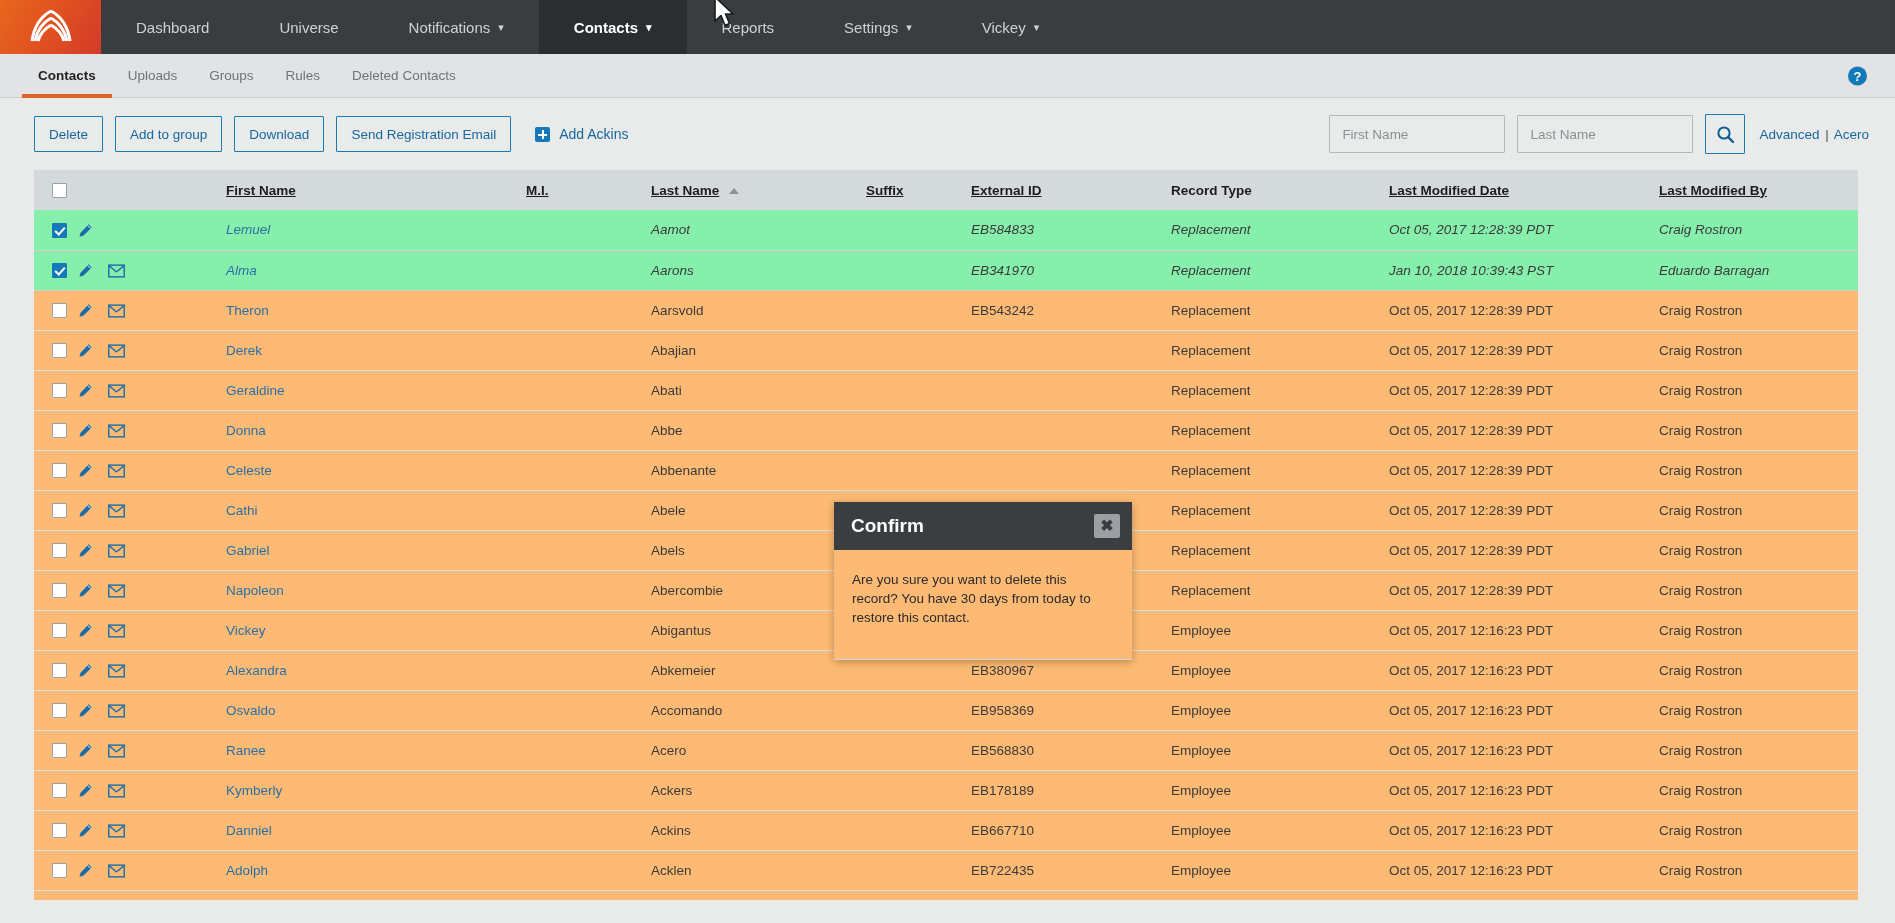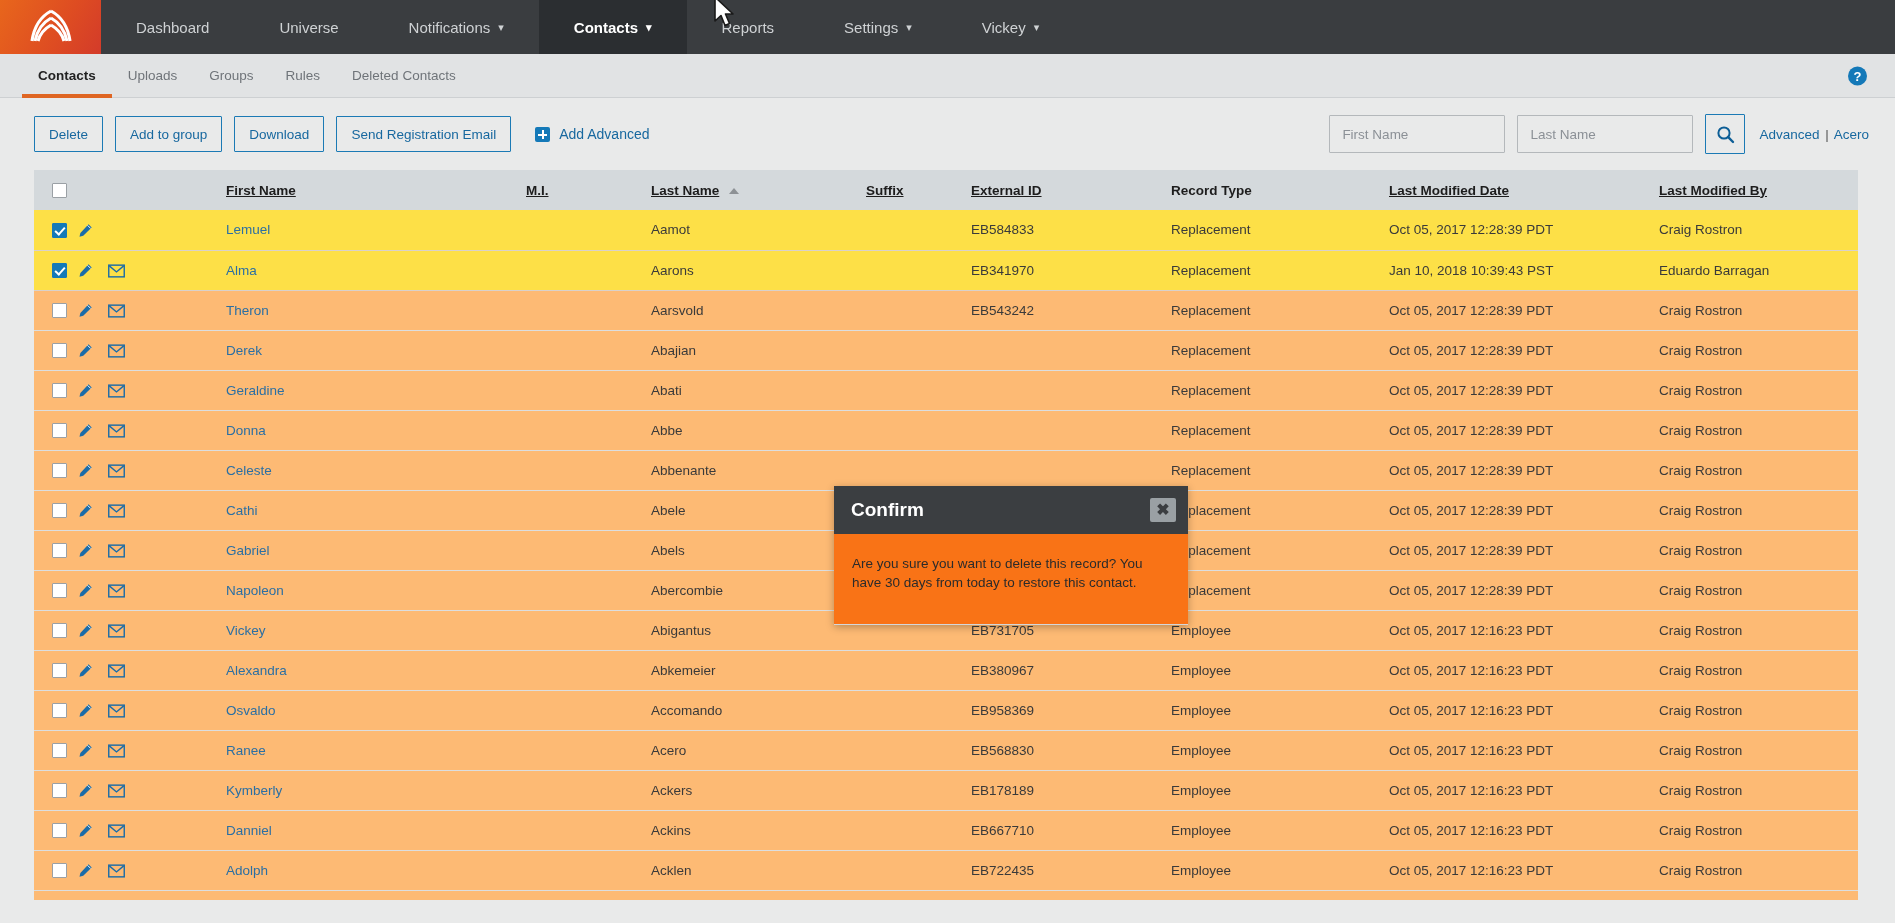--- a/index.html
+++ b/index.html
@@ -412,7 +412,7 @@
   <button class="btn-outline">Send Registration Email</button>
   <div class="addcontact">
     <span class="plus-box"></span>
-    <span>Add Advanced</span>
+    <span>Add Ackins</span>
   </div>
 
   <div class="search-area">

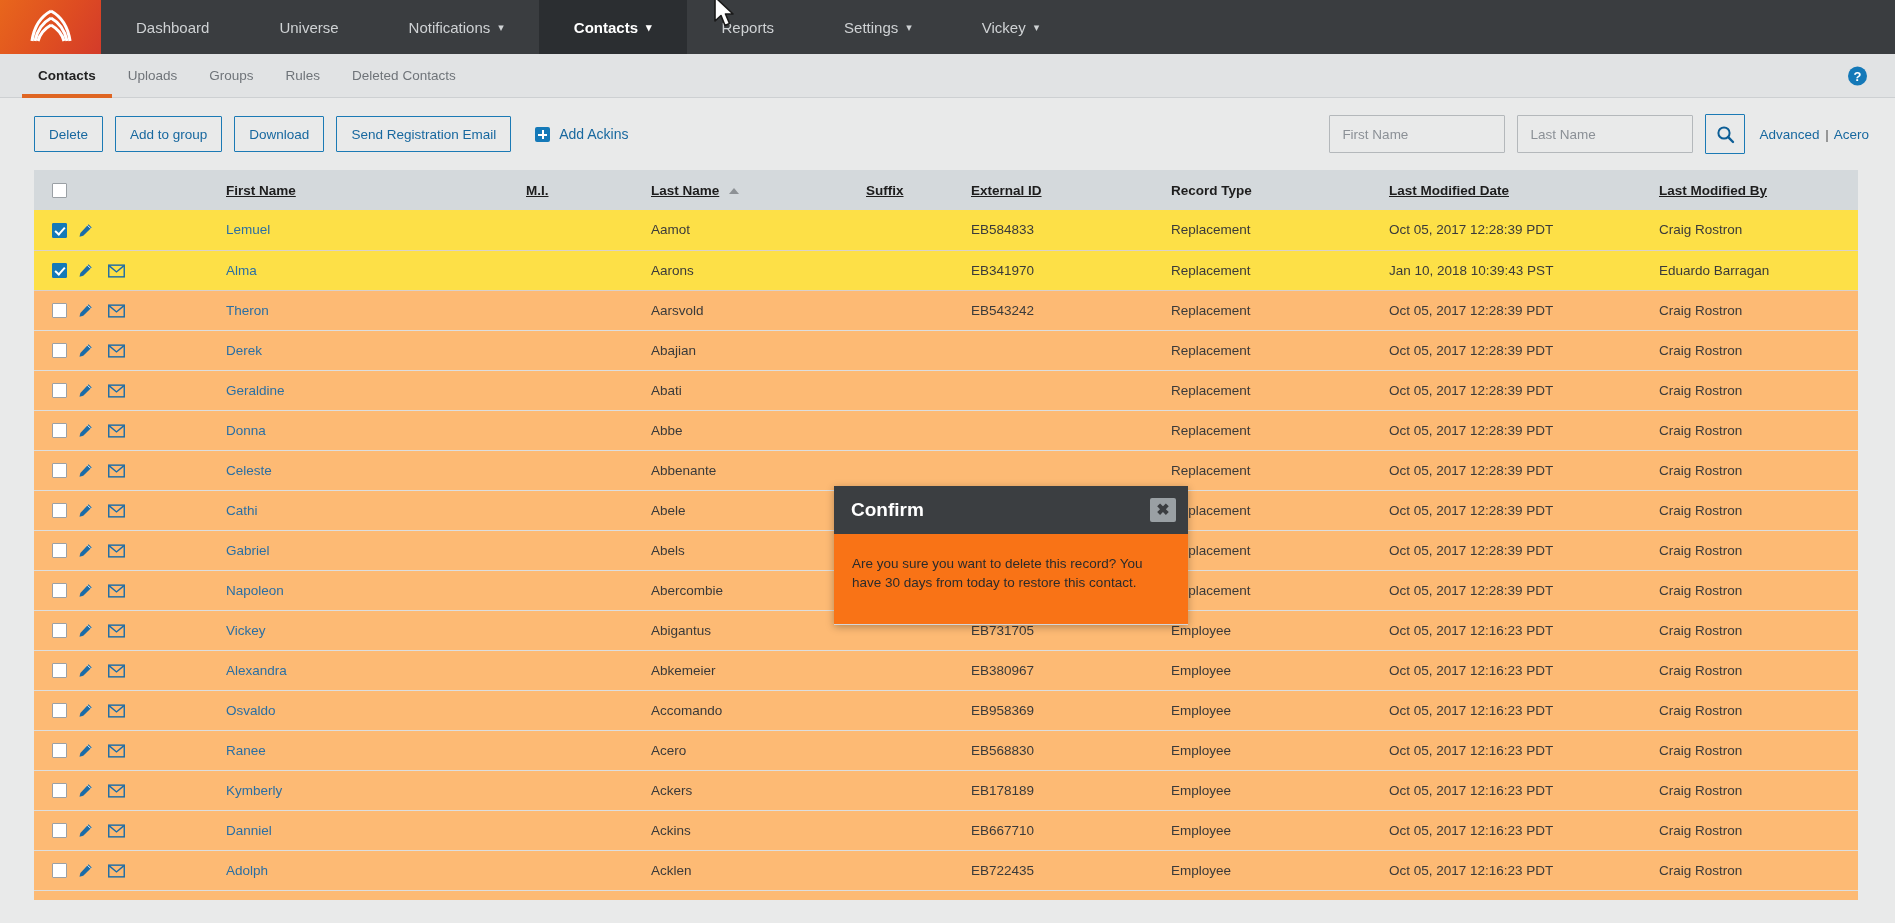--- a/index.html
+++ b/index.html
@@ -220,7 +220,7 @@
     overflow: hidden;
   }
   tr.row { background: #fdba74; }
-  tr.row.selected { background: #fde047; }
+  tr.row.selected { background: #86efac; font-style: italic; }
   tr.row.selected td { border-bottom: 1px solid #d9d1cb; }
 
   .c-check { width: 36px; padding-left: 18px !important; }

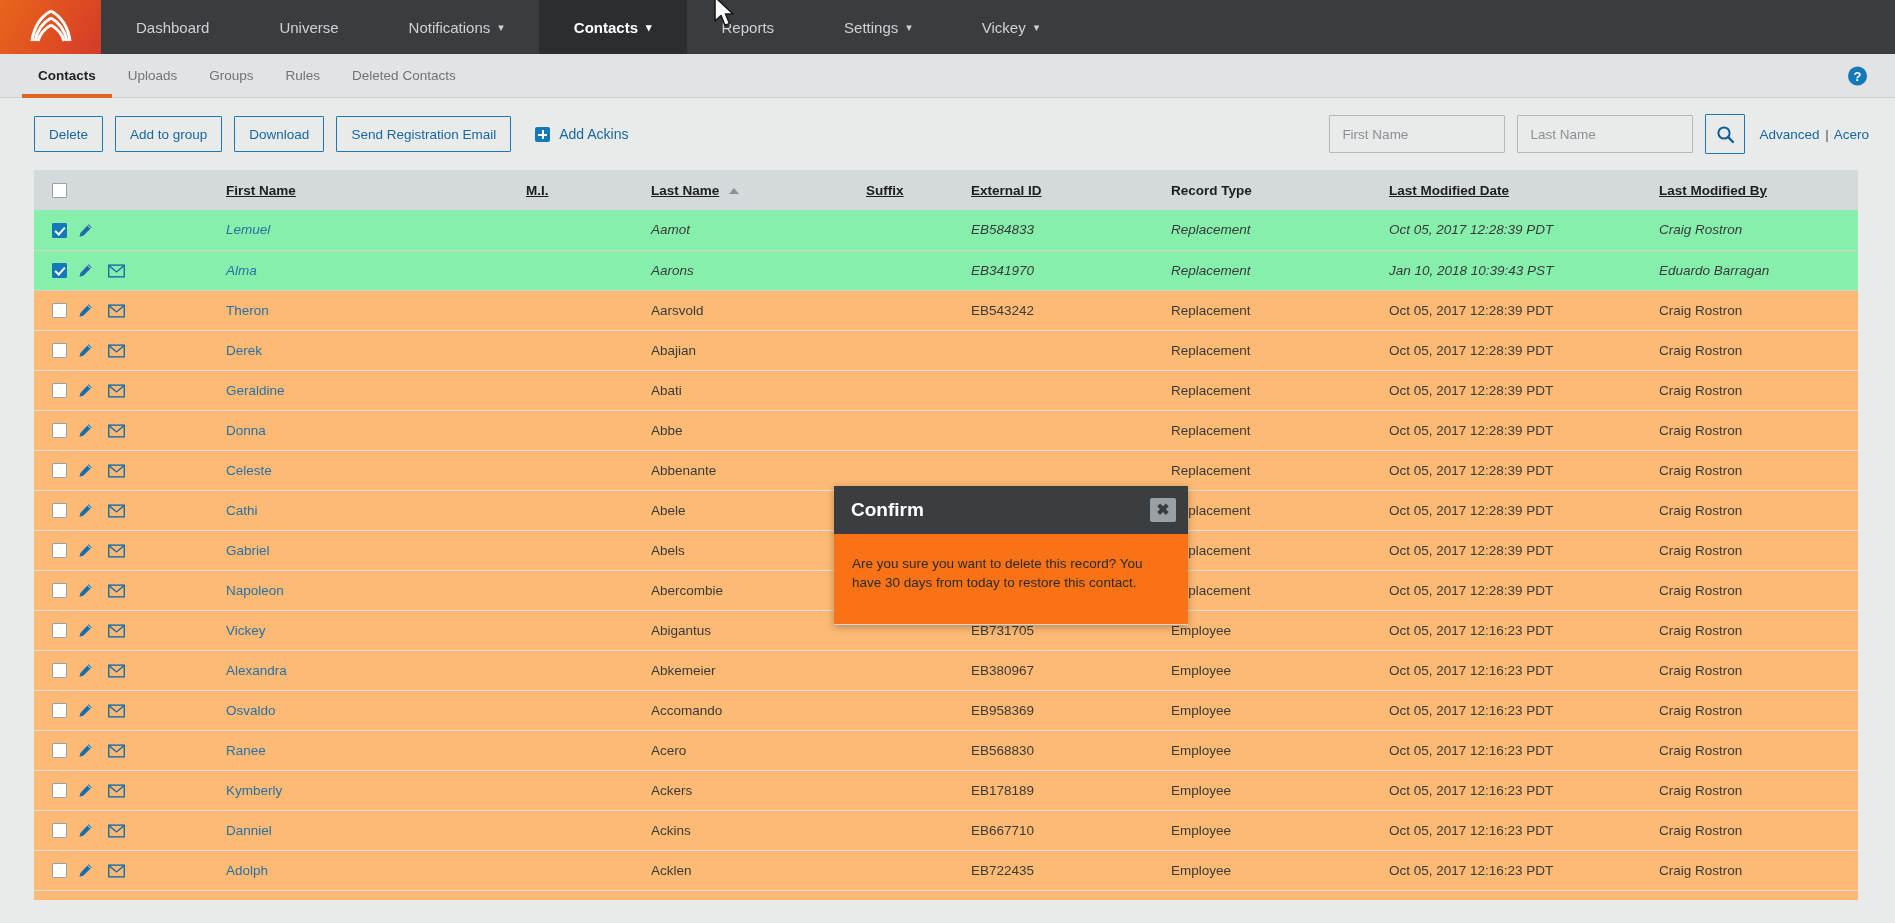--- a/index.html
+++ b/index.html
@@ -264,9 +264,9 @@
   
   .modal {
     position: absolute;
-    left: 800px; top: 316px;
-    width: 354px;
-    background: #f97316;
+    left: 800px; top: 332px;
+    width: 298px;
+    background: #fdba74;
     box-shadow: 0 2px 8px rgba(0,0,0,.28);
     z-index: 50;
   }

